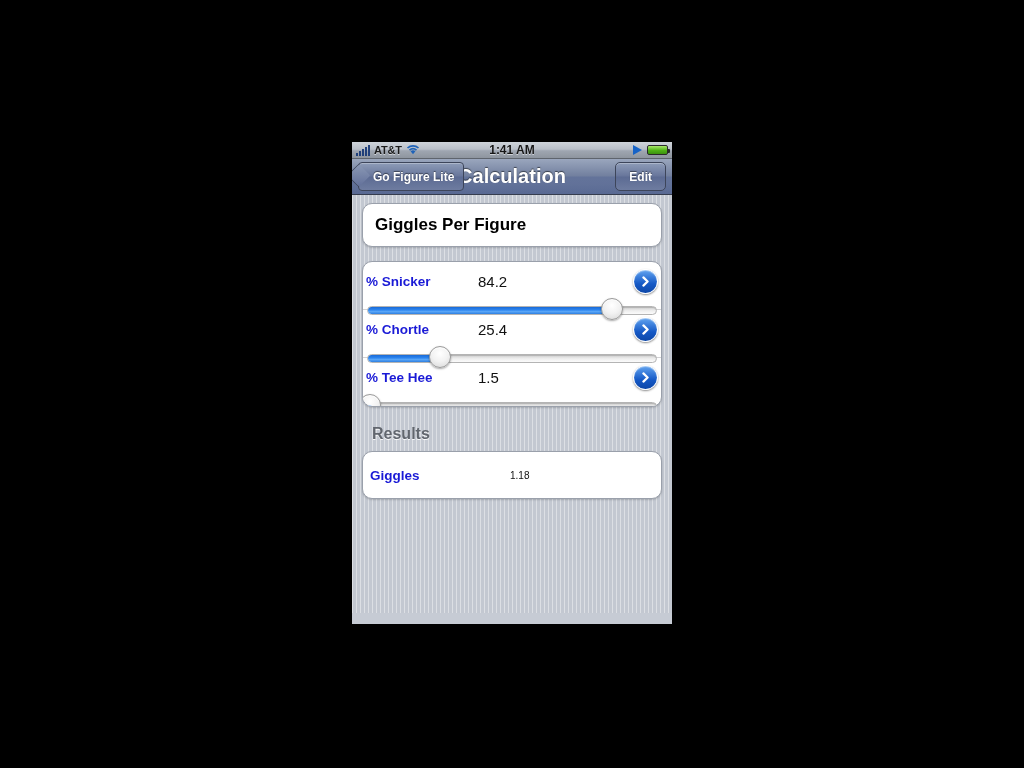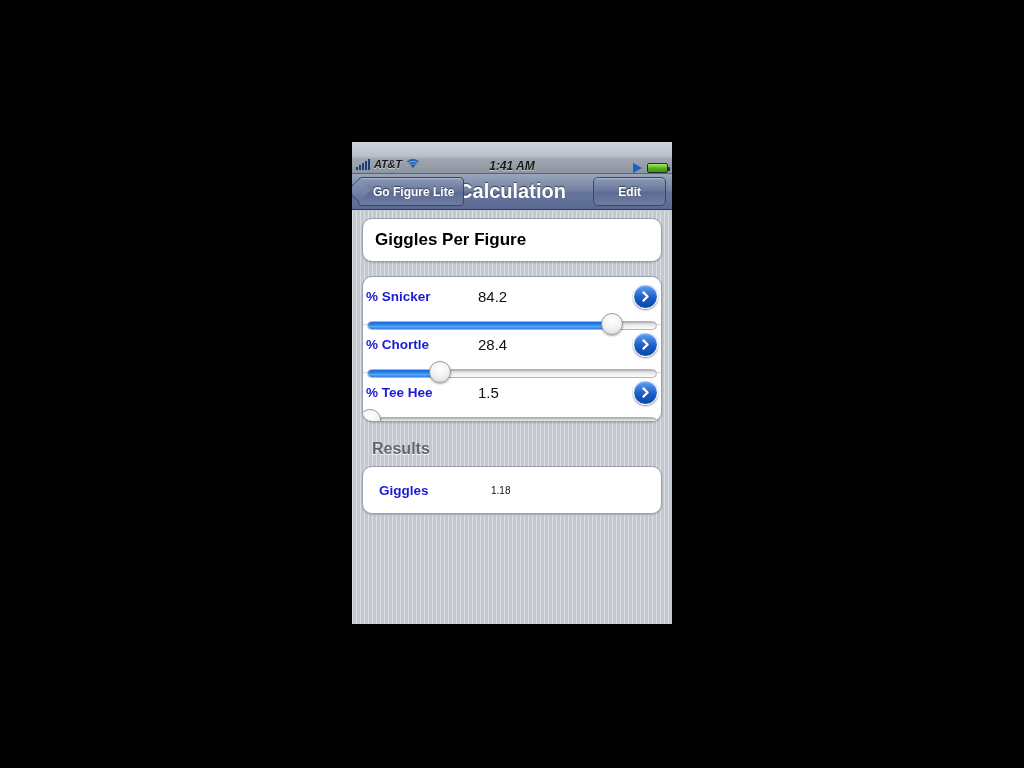--- a/index.html
+++ b/index.html
@@ -21,12 +21,11 @@
   
   #status-bar {
     position:relative;
-    height:32px; width:100%;
+    height:17px; width:100%;
     background:linear-gradient(to bottom,#cfd4da 0%,#b9bfc8 45%,#9fa6b1 55%,#8e959f 100%);
     border-bottom:1px solid #5e646d;
-    display:flex; align-items:flex-end;
+    display:flex; align-items:center;
     padding:0 4px;
-    font-style:italic;
   }
   .sb-left { display:flex; align-items:center; gap:4px; }
   .sb-right { display:flex; align-items:center; gap:5px; margin-left:auto; }

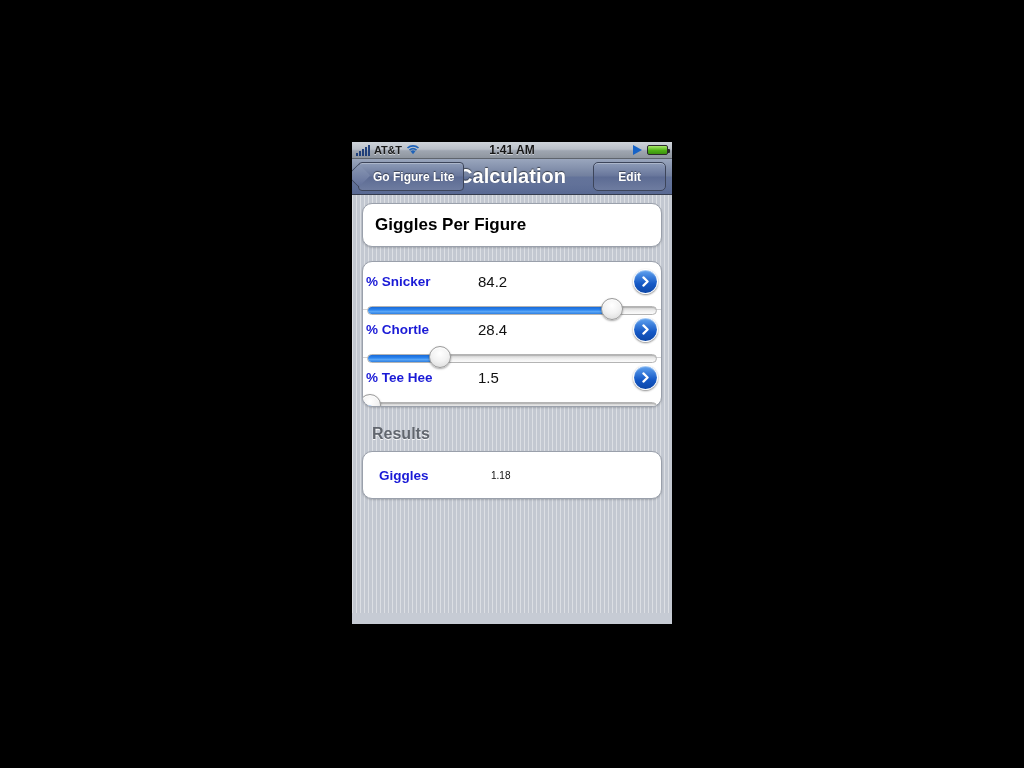--- a/index.html
+++ b/index.html
@@ -107,7 +107,7 @@
   #edit-button {
     margin-left:auto; position:relative; z-index:3;
     height:29px; display:flex; align-items:center;
-    padding:0 24px;
+    padding:0 13px;
     background:linear-gradient(to bottom,#8e9cb8 0%,#68769b 48%,#5c6b93 52%,#6e7ca0 100%);
     border:1px solid #3d455a; border-radius:5px;
     color:#fff; font-size:12px; font-weight:bold;

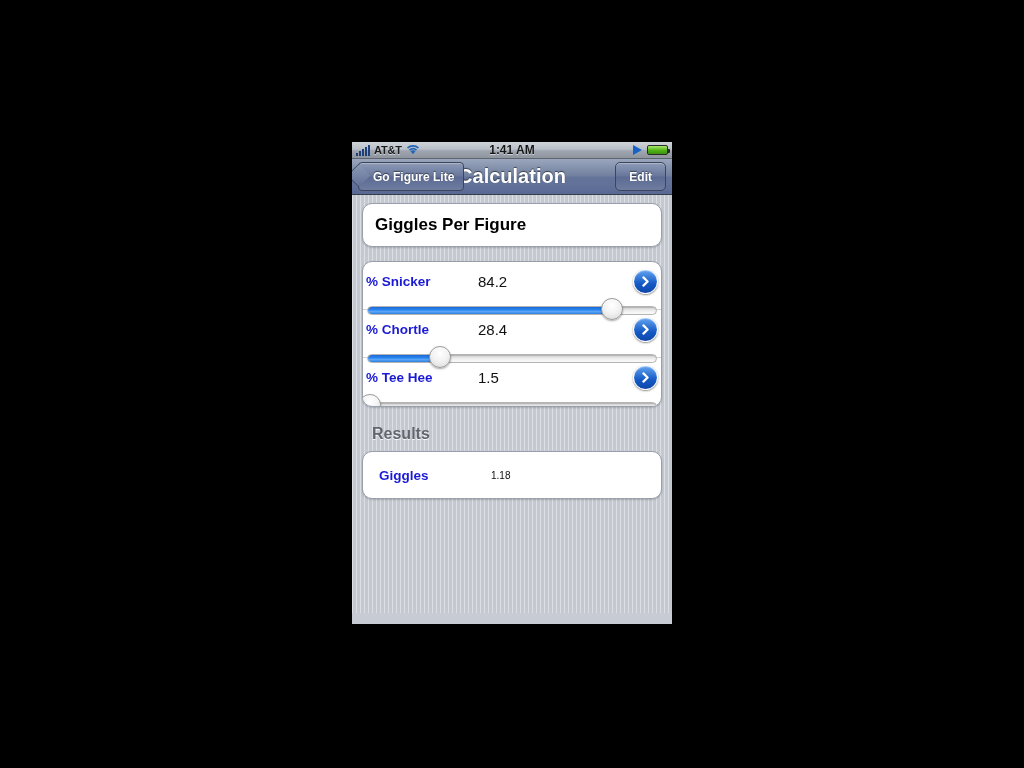--- a/index.html
+++ b/index.html
@@ -291,7 +291,7 @@
         <div class="slider-row">
           <div class="row-top">
             <span class="row-label">% Chortle</span>
-            <span class="row-value">28.4</span>
+            <span class="row-value">25.4</span>
             <span class="disclosure">
               <svg width="11" height="11" viewBox="0 0 11 11">
                 <path d="M3.4 1.4 L7.6 5.5 L3.4 9.6" stroke="#ffffff" stroke-width="2.2" fill="none" stroke-linecap="round" stroke-linejoin="round"></path>

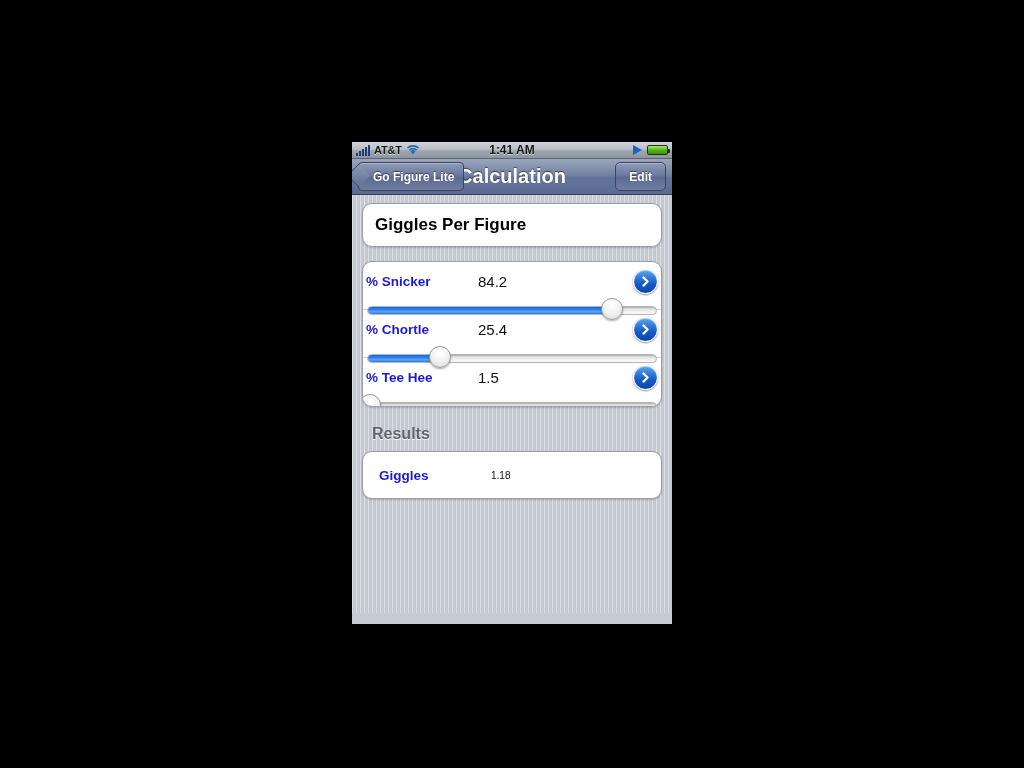--- a/index.html
+++ b/index.html
@@ -214,7 +214,8 @@
   
   .result-row {
     height:46px; display:flex; align-items:center;
-    padding:0 16px;
+    padding:0 7px;
+    gap:28px;
   }
   .result-label {
     font-size:13.5px; font-weight:bold; color:#1a1ad6;

